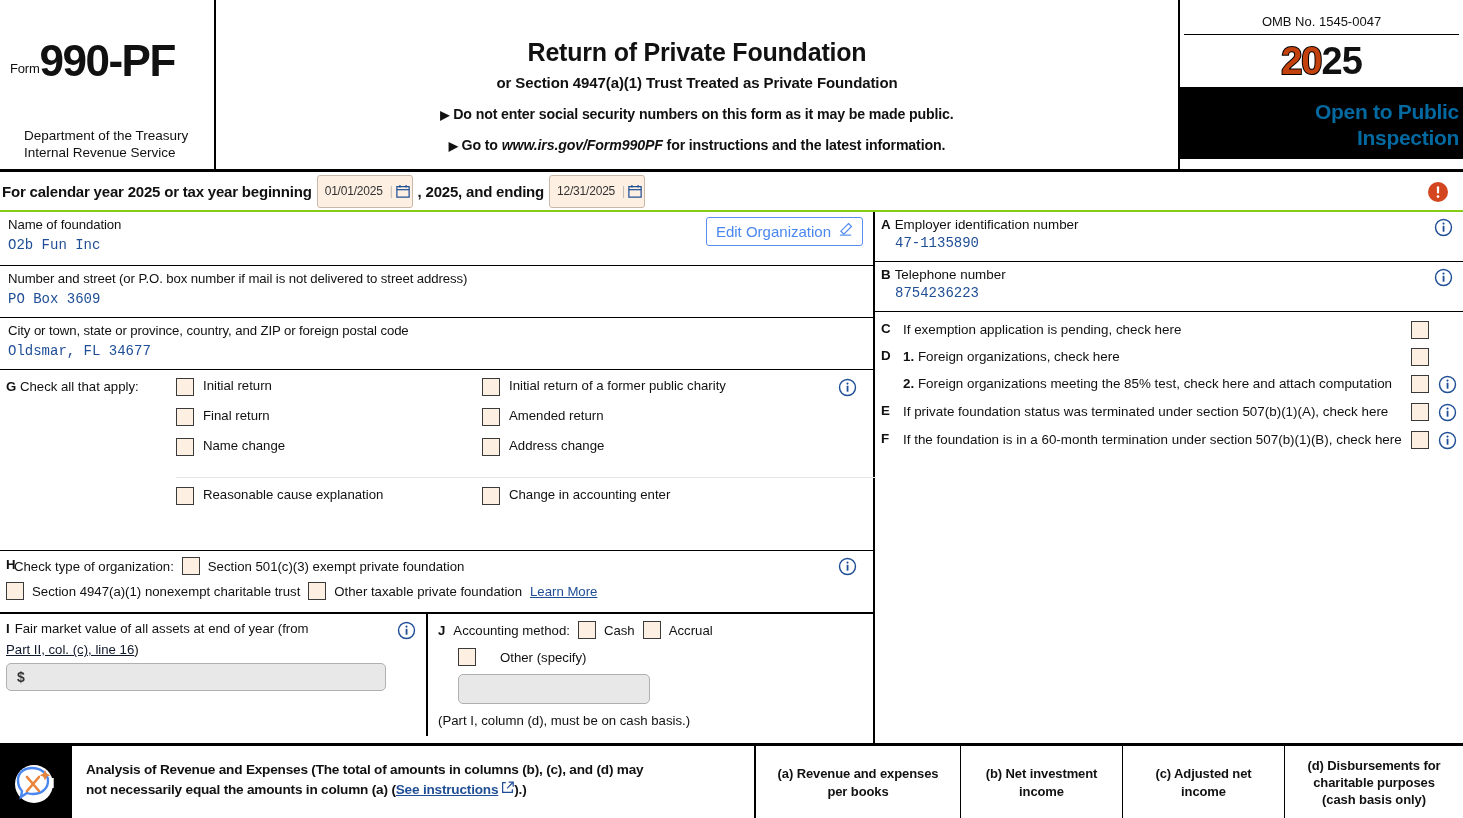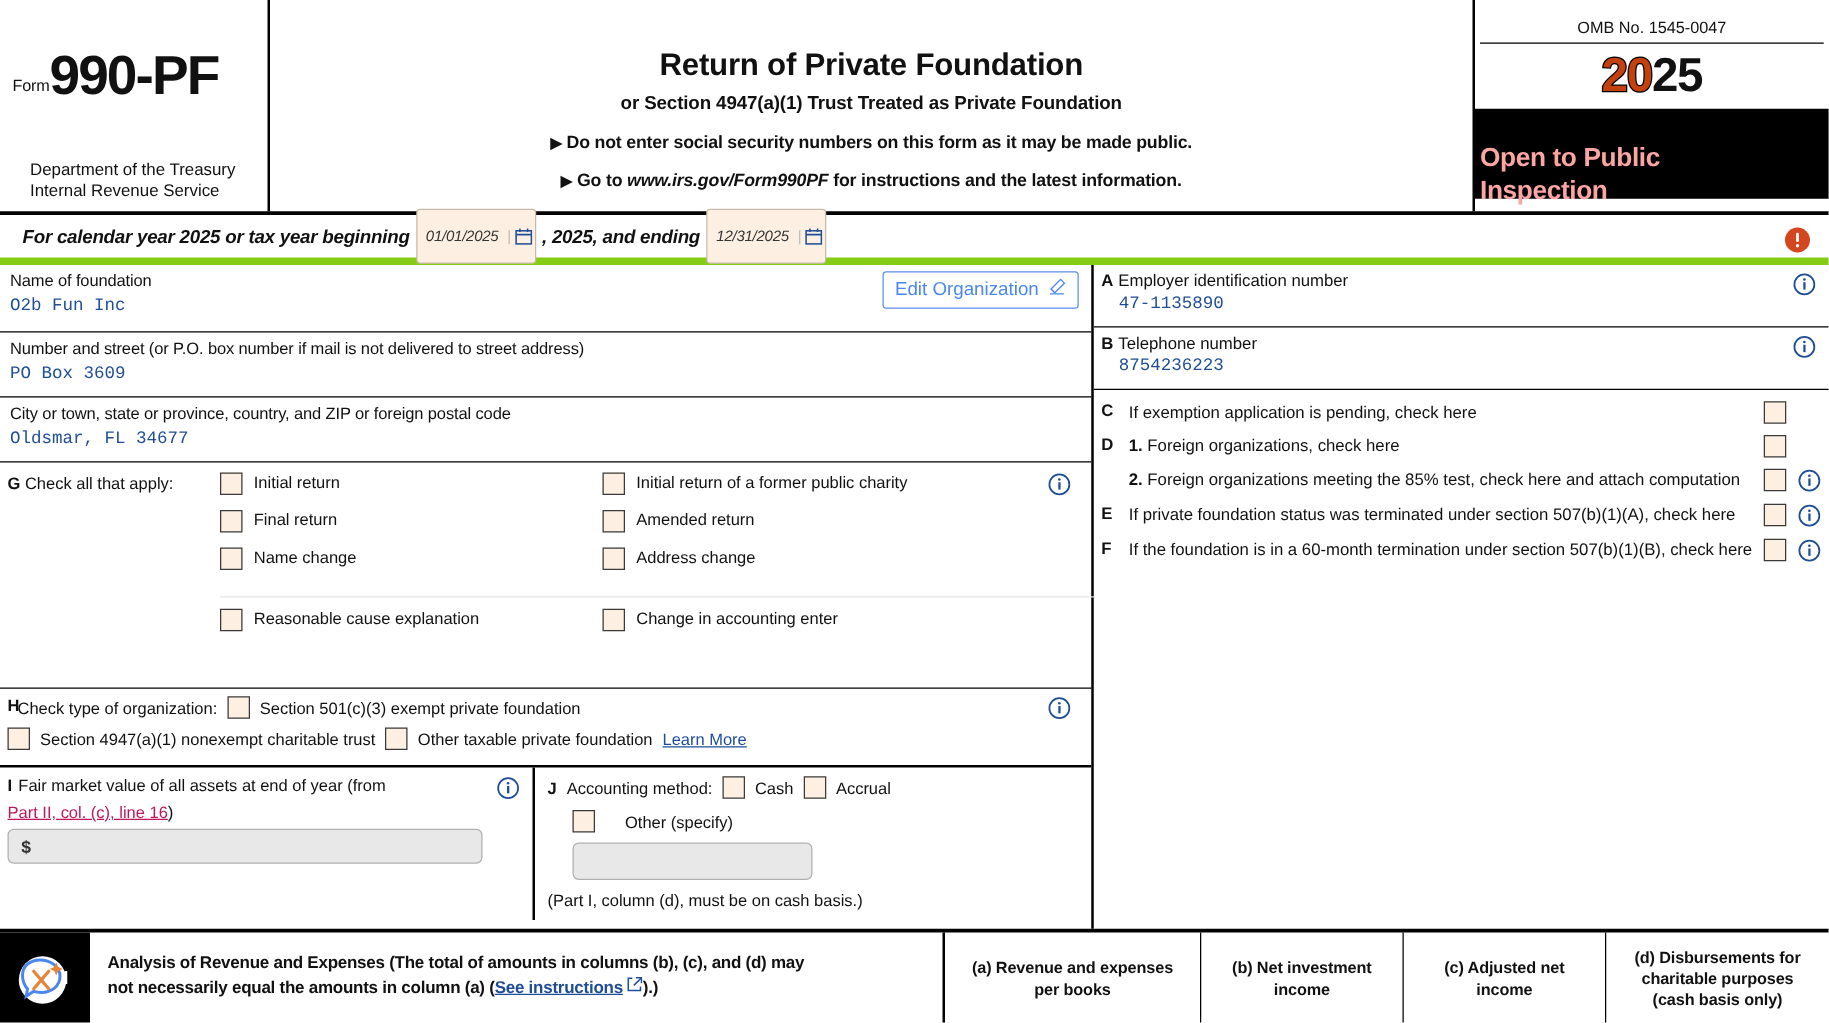--- a/index.html
+++ b/index.html
@@ -67,9 +67,9 @@
     text-align: center;
   }
   .otp {
-    background:#000; color:#fca5a5; text-align:left;
+    background:#000; color:#0369a1; text-align:right;
     font-size:21px; font-weight:bold; line-height:1.25;
-    padding:27px 4px 11px; letter-spacing:-0.3px;
+    padding:12px 4px 11px; letter-spacing:-0.3px;
     height:72px;
   }
 

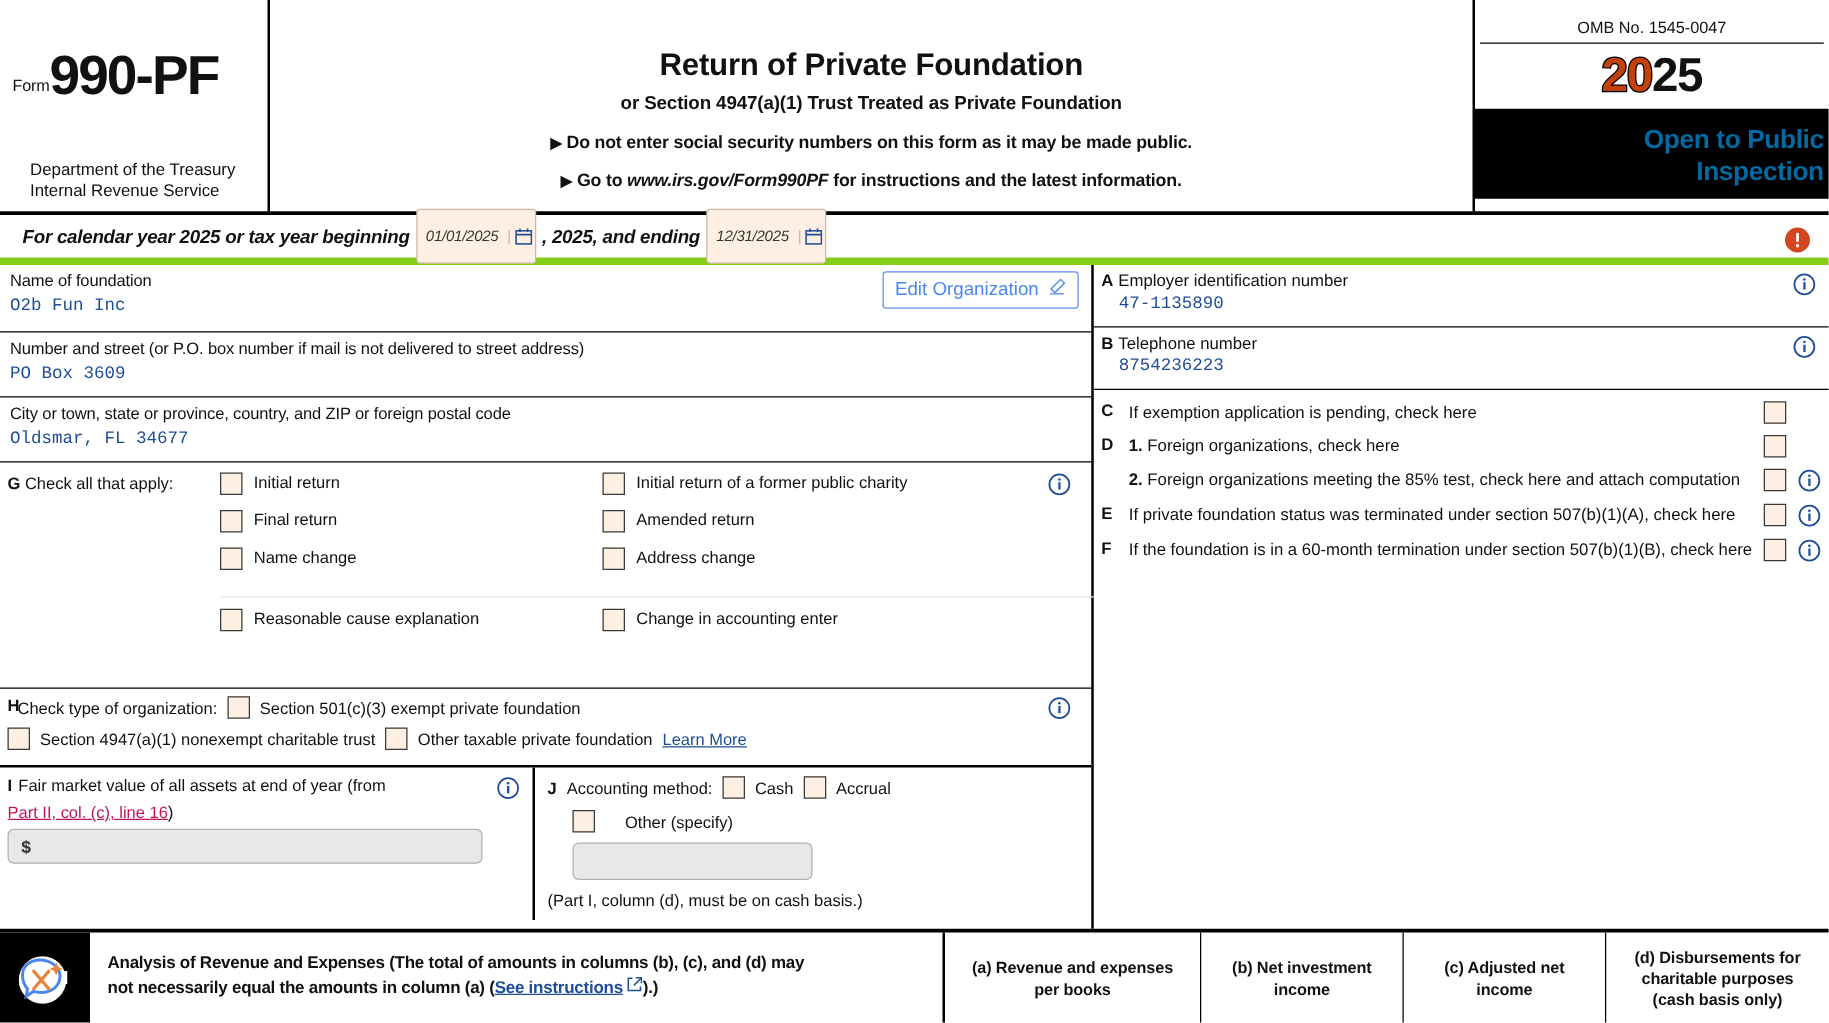--- a/index.html
+++ b/index.html
@@ -76,10 +76,9 @@
   
   .tyr {
     height:40px; display:flex; align-items:center;
-    border-bottom:6px solid #84cc16; padding-left:18px;
+    border-bottom:2px solid #84cc16; padding-left:2px;
     font-size:15px; font-weight:bold; letter-spacing:-0.2px;
     position:relative;
-    font-style:italic;
   }
   .dateinput {
     display:inline-flex; align-items:center;

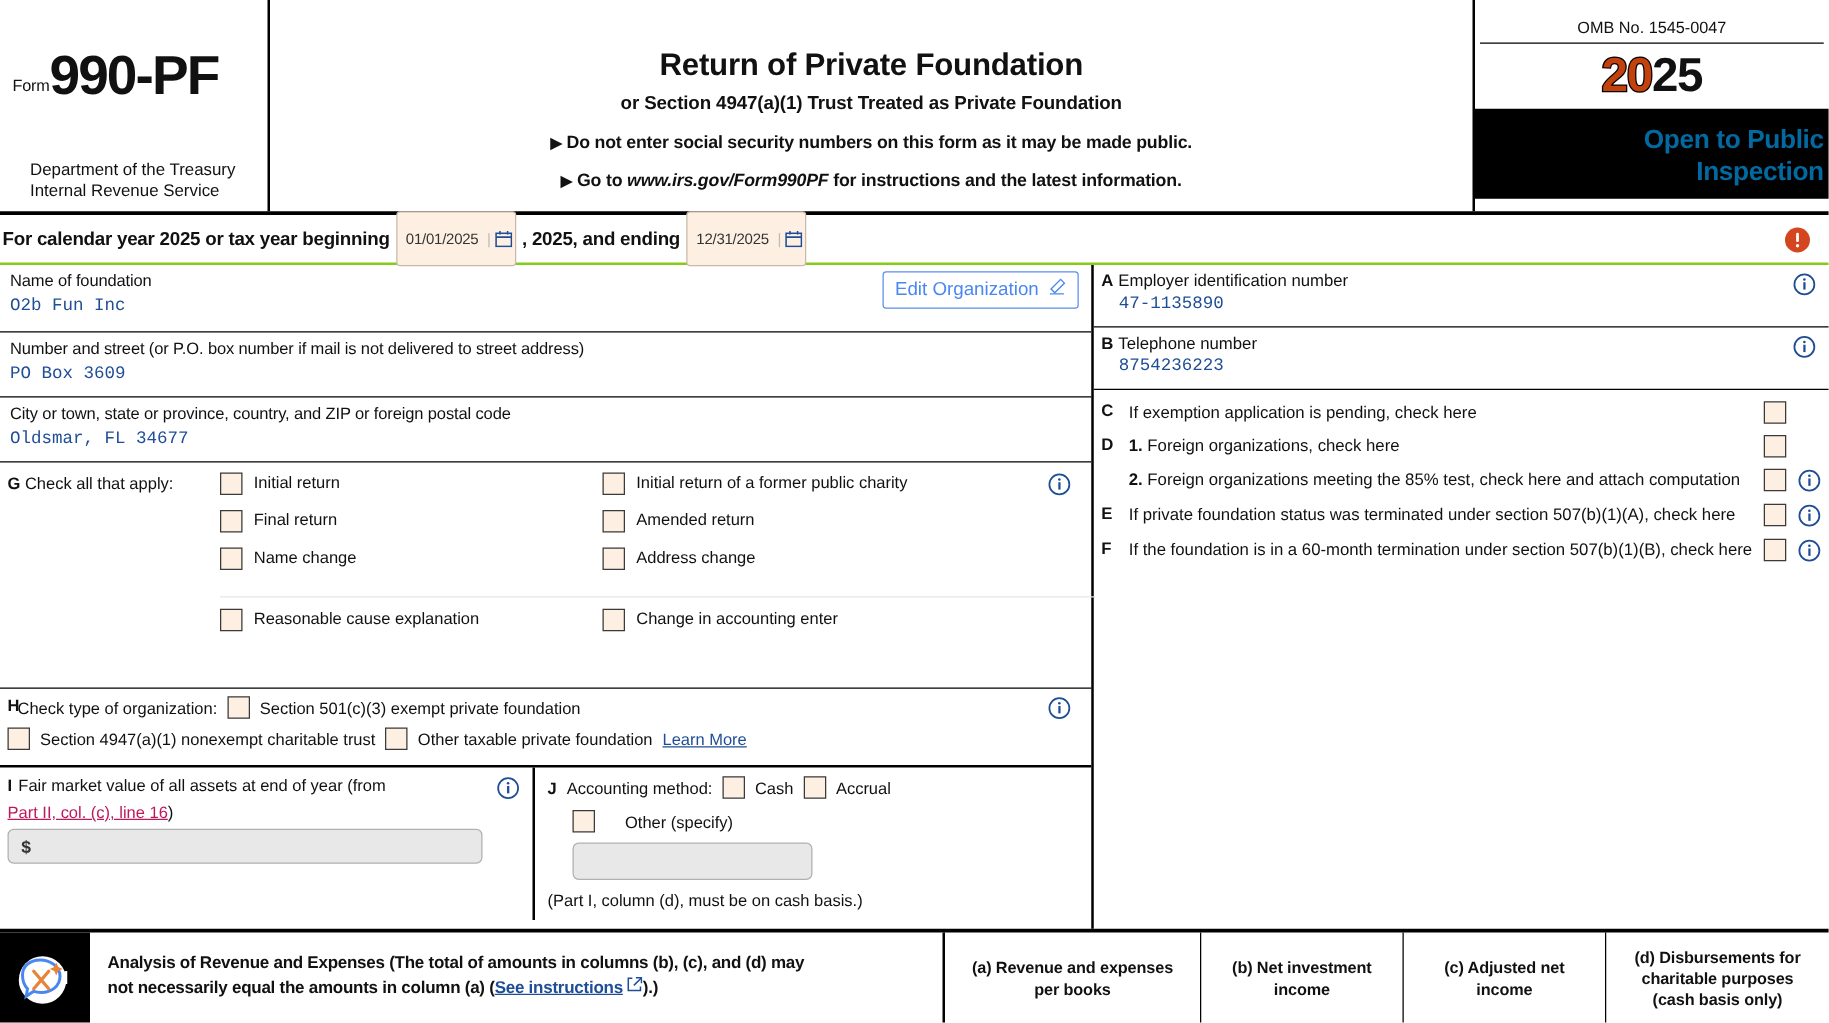--- a/index.html
+++ b/index.html
@@ -83,7 +83,7 @@
   .dateinput {
     display:inline-flex; align-items:center;
     background:#fdf0e3; border:1px solid #c8b9a8;
-    border-radius:3px; height:44px; margin:0 5px;
+    border-radius:3px; height:33px; margin:0 5px;
     font-weight:normal; font-size:12px; color:#333;
     padding:0 2px 0 7px; font-family:"Liberation Sans", sans-serif;
   }

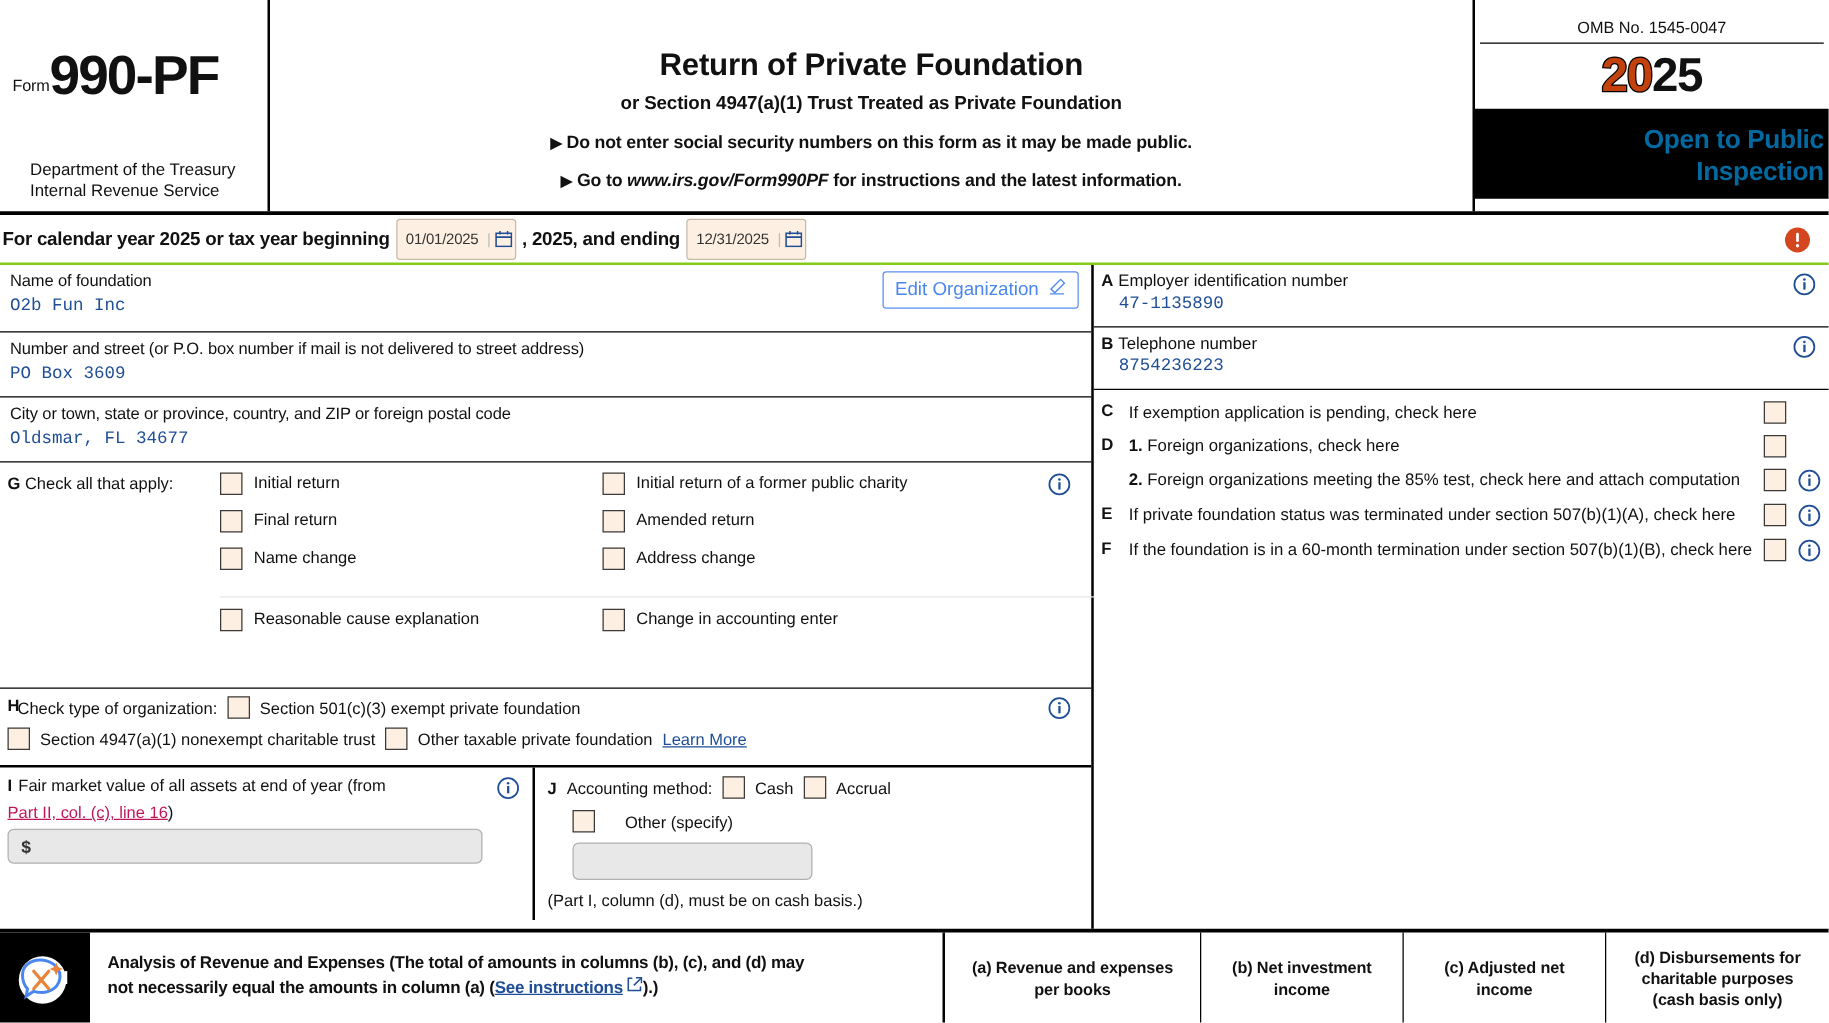--- a/index.html
+++ b/index.html
@@ -143,7 +143,7 @@
   .sec-j { flex:1; padding:7px 8px 0 10px; }
   .i-lbl { font-size:13.2px; display:flex; gap:5px;}
   .i-lbl b { font-weight:bold; }
-  .i-link { display:inline-block; margin-top:6px; color:#be185d; text-decoration:underline; font-size:13.2px;}
+  .i-link { display:inline-block; margin-top:6px; color:#0f172a; text-decoration:underline; font-size:13.2px;}
   .money-input {
     margin-top:6px; height:28px; width:380px;
     background:#e8e8e8; border:1px solid #b0b0b0; border-radius:5px;

